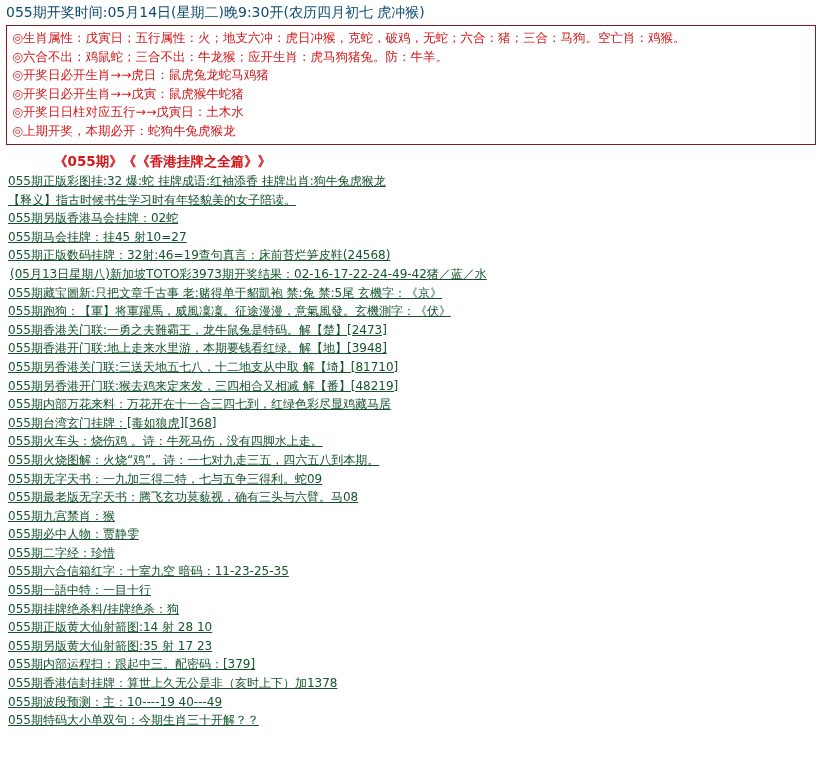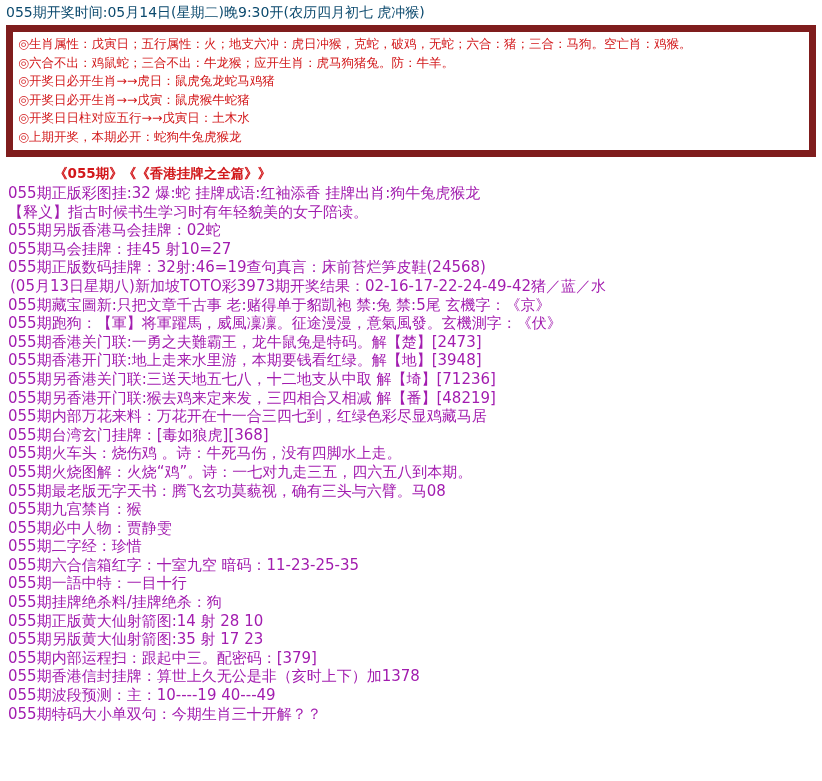--- a/index.html
+++ b/index.html
@@ -19,7 +19,7 @@
     letter-spacing:0px;
   }
   .redbox{
-    border:7px solid #7f1d1d;
+    border:1px solid #7f1d1d;
     padding:3px 5px 4px 5px;
     margin-bottom:4px;
   }

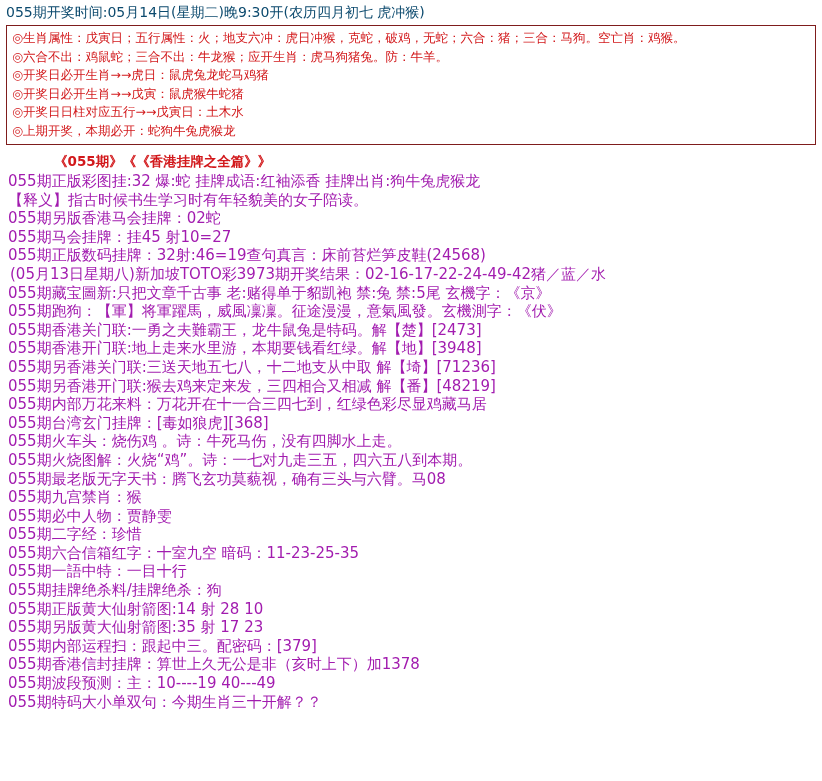--- a/index.html
+++ b/index.html
@@ -41,8 +41,9 @@
   .row{
     line-height:18.6px;
     white-space:nowrap;
-    font-size:15px;
-    color:#a21caf;
+    font-size:12px;
+    color:#14532d;
+    text-decoration:underline;
   }
   .row.indent{padding-left:2px;}
 </style>

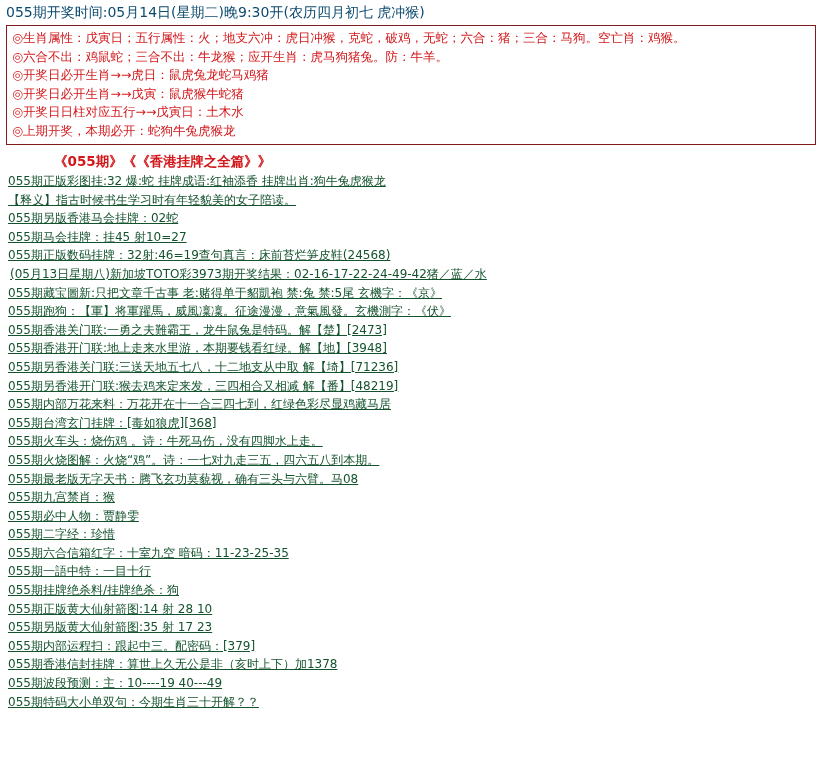--- a/index.html
+++ b/index.html
@@ -76,7 +76,7 @@
     <div class="row">055期跑狗：【軍】将軍躍馬，威風凜凜。征途漫漫，意氣風發。玄機測字：《伏》</div>
     <div class="row">055期香港关门联:一勇之夫難霸王，龙牛鼠兔是特码。解【楚】[2473]</div>
     <div class="row">055期香港开门联:地上走来水里游，本期要钱看红绿。解【地】[3948]</div>
-    <div class="row">055期另香港关门联:三送天地五七八，十二地支从中取 解【埼】[71236]</div>
+    <div class="row">055期另香港关门联:三送天地五七八，十二地支从中取 解【埼】[81710]</div>
     <div class="row">055期另香港开门联:猴去鸡来定来发，三四相合又相减 解【番】[48219]</div>
     <div class="row">055期内部万花来料：万花开在十一合三四七到，红绿色彩尽显鸡藏马居</div>
     <div class="row">055期台湾玄门挂牌：[毒如狼虎][368]</div>

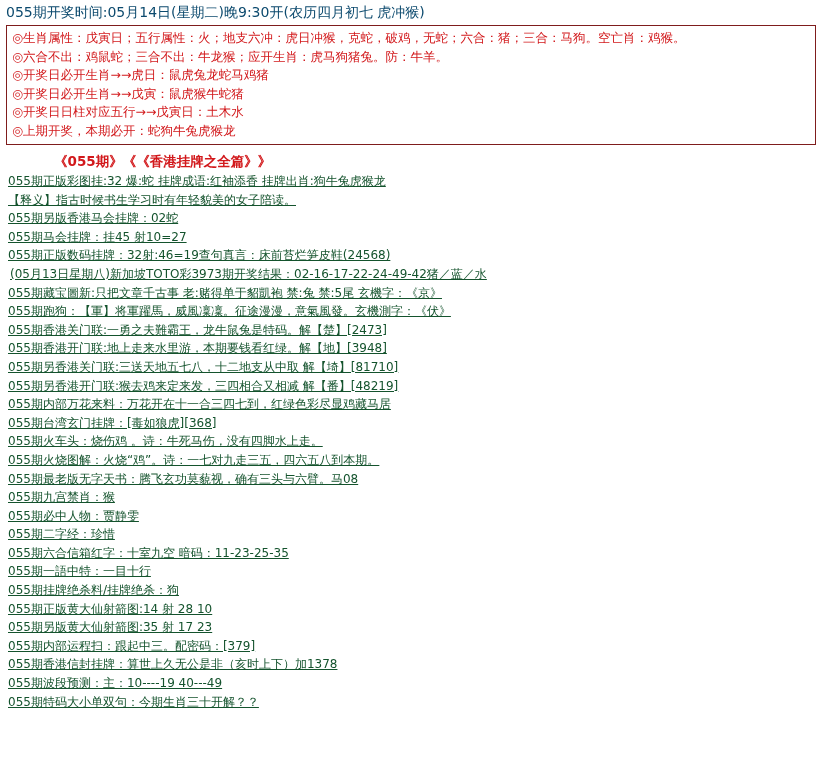--- a/index.html
+++ b/index.html
@@ -82,6 +82,7 @@
     <div class="row">055期台湾玄门挂牌：[毒如狼虎][368]</div>
     <div class="row">055期火车头：烧伤鸡 。诗：牛死马伤，没有四脚水上走。</div>
     <div class="row">055期火烧图解：火烧“鸡”。诗：一七对九走三五，四六五八到本期。</div>
+    <div class="row">055期无字天书：一九加三得二特，七与五争三得利。蛇09</div>
     <div class="row">055期最老版无字天书：腾飞玄功莫藐视，确有三头与六臂。马08</div>
     <div class="row">055期九宫禁肖：猴</div>
     <div class="row">055期必中人物：贾静雯</div>

